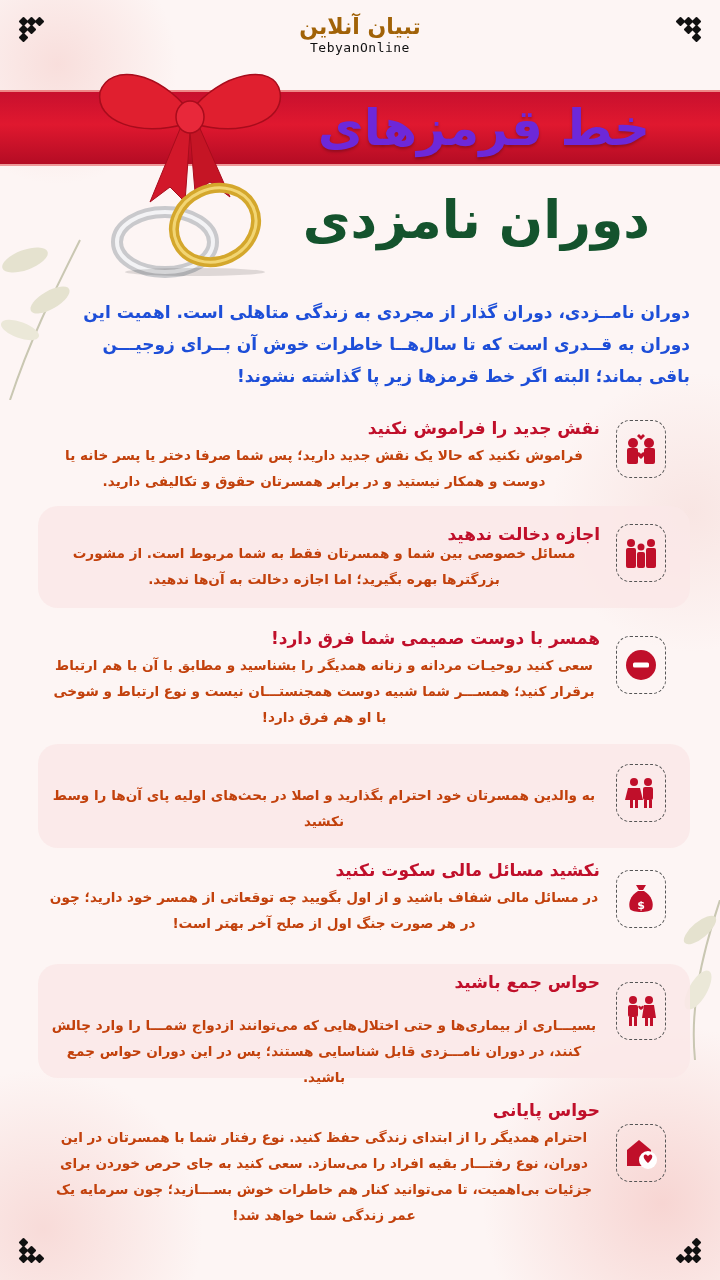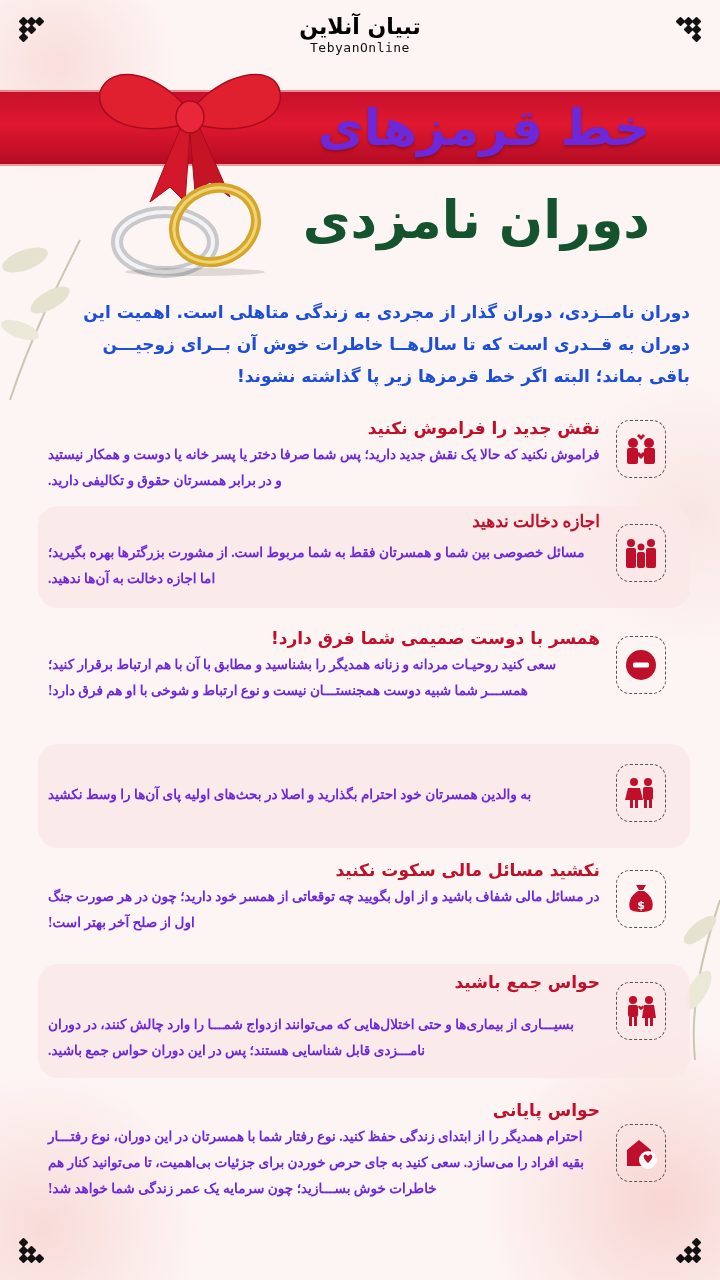--- a/index.html
+++ b/index.html
@@ -28,7 +28,7 @@
   .logo {
     position: absolute; top: 14px; left: 0; right: 0; text-align: center; direction: rtl;
   }
-  .logo .fa { font-size: 22px; font-weight: bold; color: #000000; line-height: 26px; }
+  .logo .fa { font-size: 22px; font-weight: bold; color: #a16207; line-height: 26px; }
   .logo .en { font-family: "DejaVu Sans Mono", monospace; font-size: 13px; color: #111; direction: ltr; letter-spacing: 0.5px; }
   .ribbon {
     position: absolute; top: 90px; left: 0; right: 0; height: 76px;

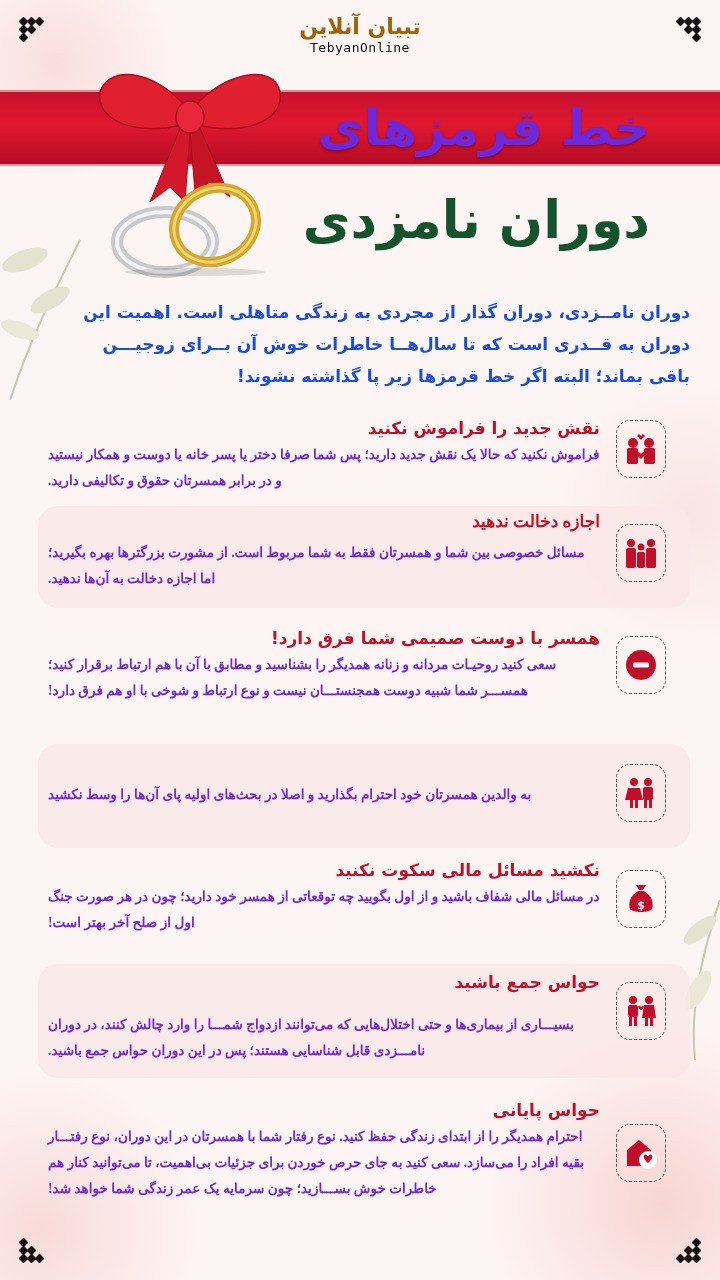--- a/index.html
+++ b/index.html
@@ -63,7 +63,7 @@
     position: absolute; right: 90px; color: #c00f2a; font-size: 17px; font-weight: bold; line-height: 24px;
   }
   .tip .body {
-    position: absolute; right: 90px; left: 10px; color: #6d28d9; font-size: 13.6px; font-weight: bold; line-height: 26px; text-align: left; font-family: Liberation Serif, serif;
+    position: absolute; right: 90px; left: 10px; color: #c2410c; font-size: 13.6px; font-weight: bold; line-height: 26px; text-align: center;
   }
   .leaf { position: absolute; }
 </style>

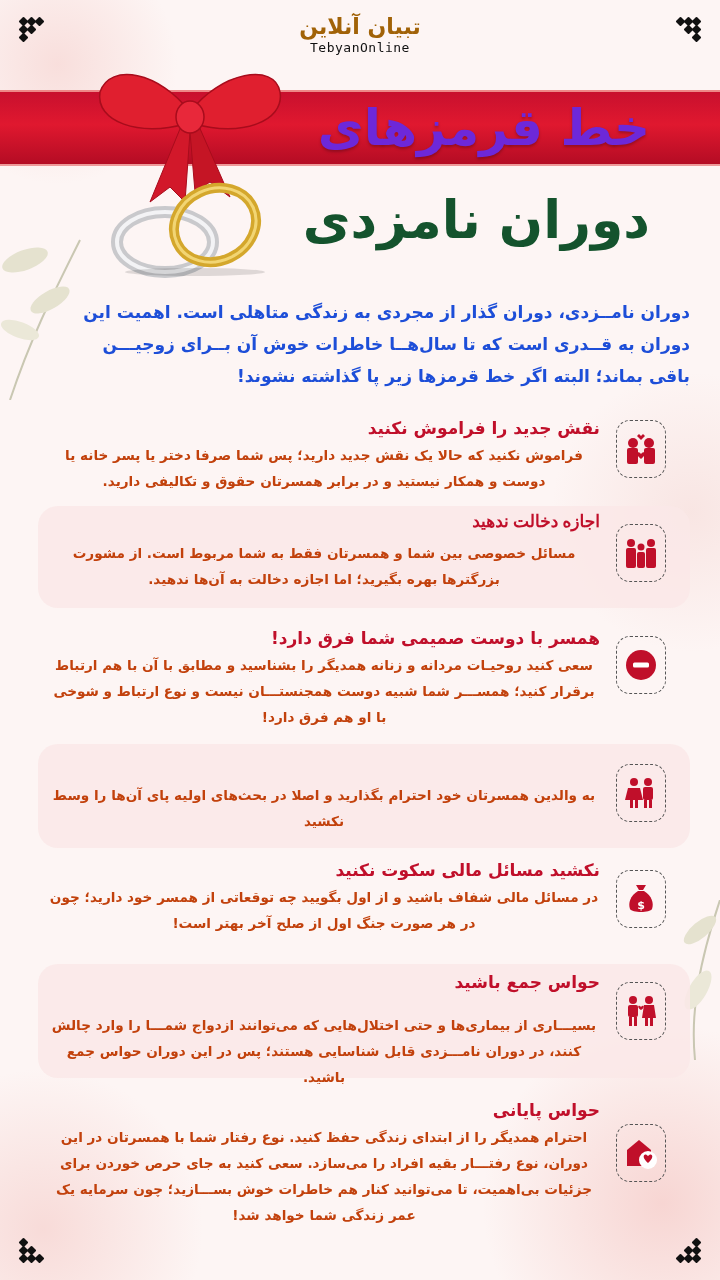--- a/index.html
+++ b/index.html
@@ -170,7 +170,7 @@
         <rect x="22" y="12" width="10" height="20" rx="2" fill="#c00f2a"></rect>
       </svg>
   </div>
-  <div class="heading" style="top:4px;font-family:Liberation Serif, serif;">اجازه دخالت ندهید</div>
+  <div class="heading" style="top:16px;">اجازه دخالت ندهید</div>
   <div class="body" style="top:34px;">مسائل خصوصی بین شما و همسرتان فقط به شما مربوط است. از مشورت بزرگترها بهره بگیرید؛ اما اجازه دخالت به آن‌ها ندهید.</div>
 </div>
 

